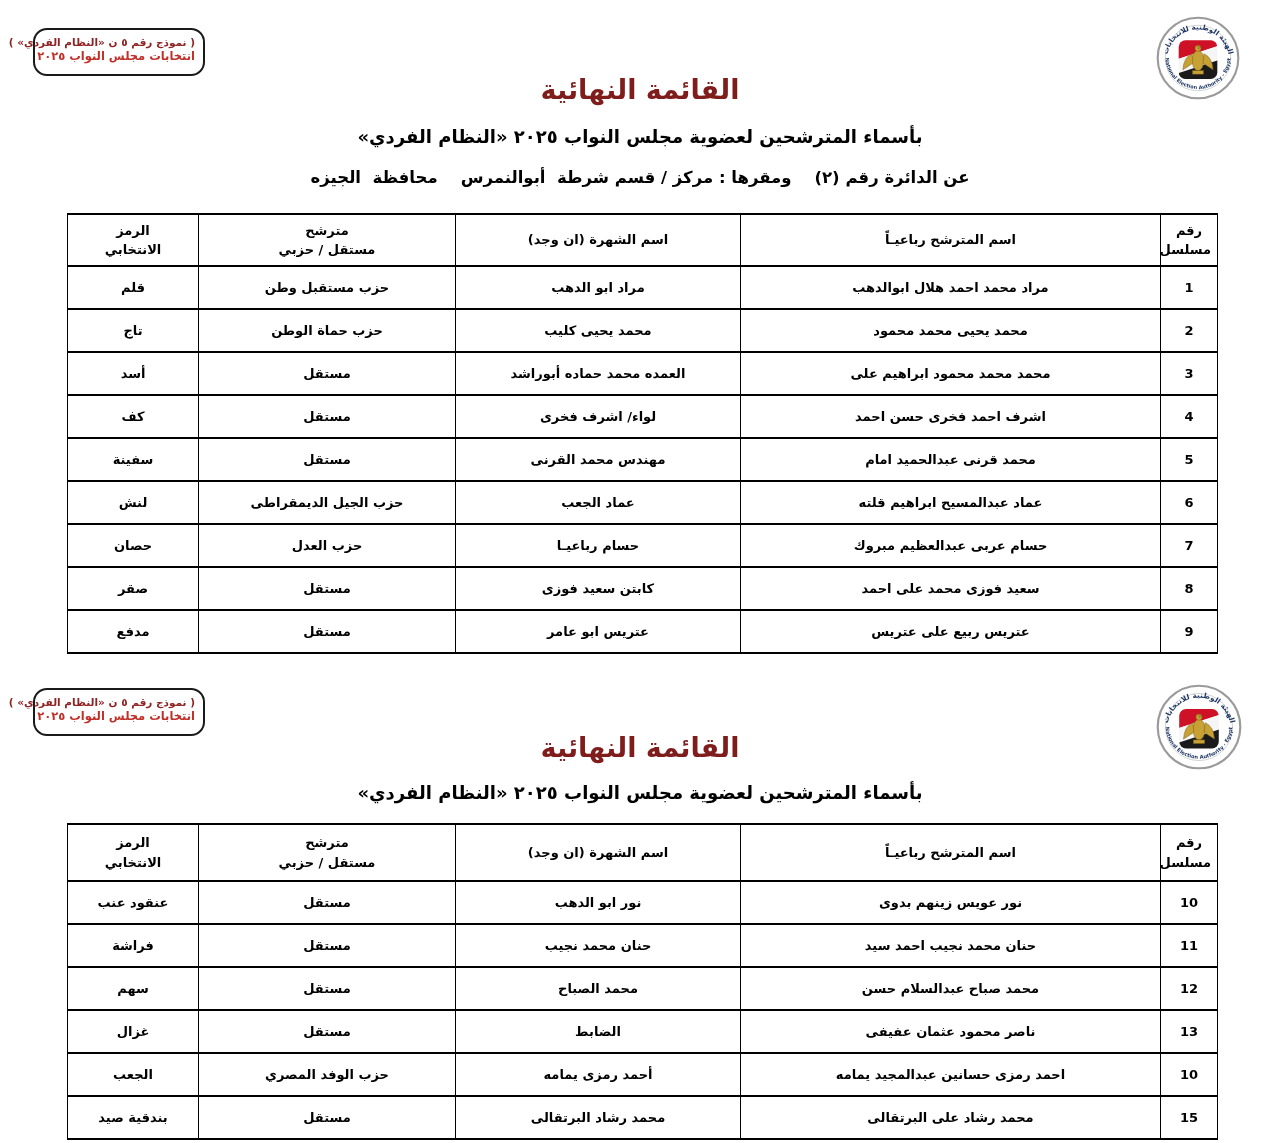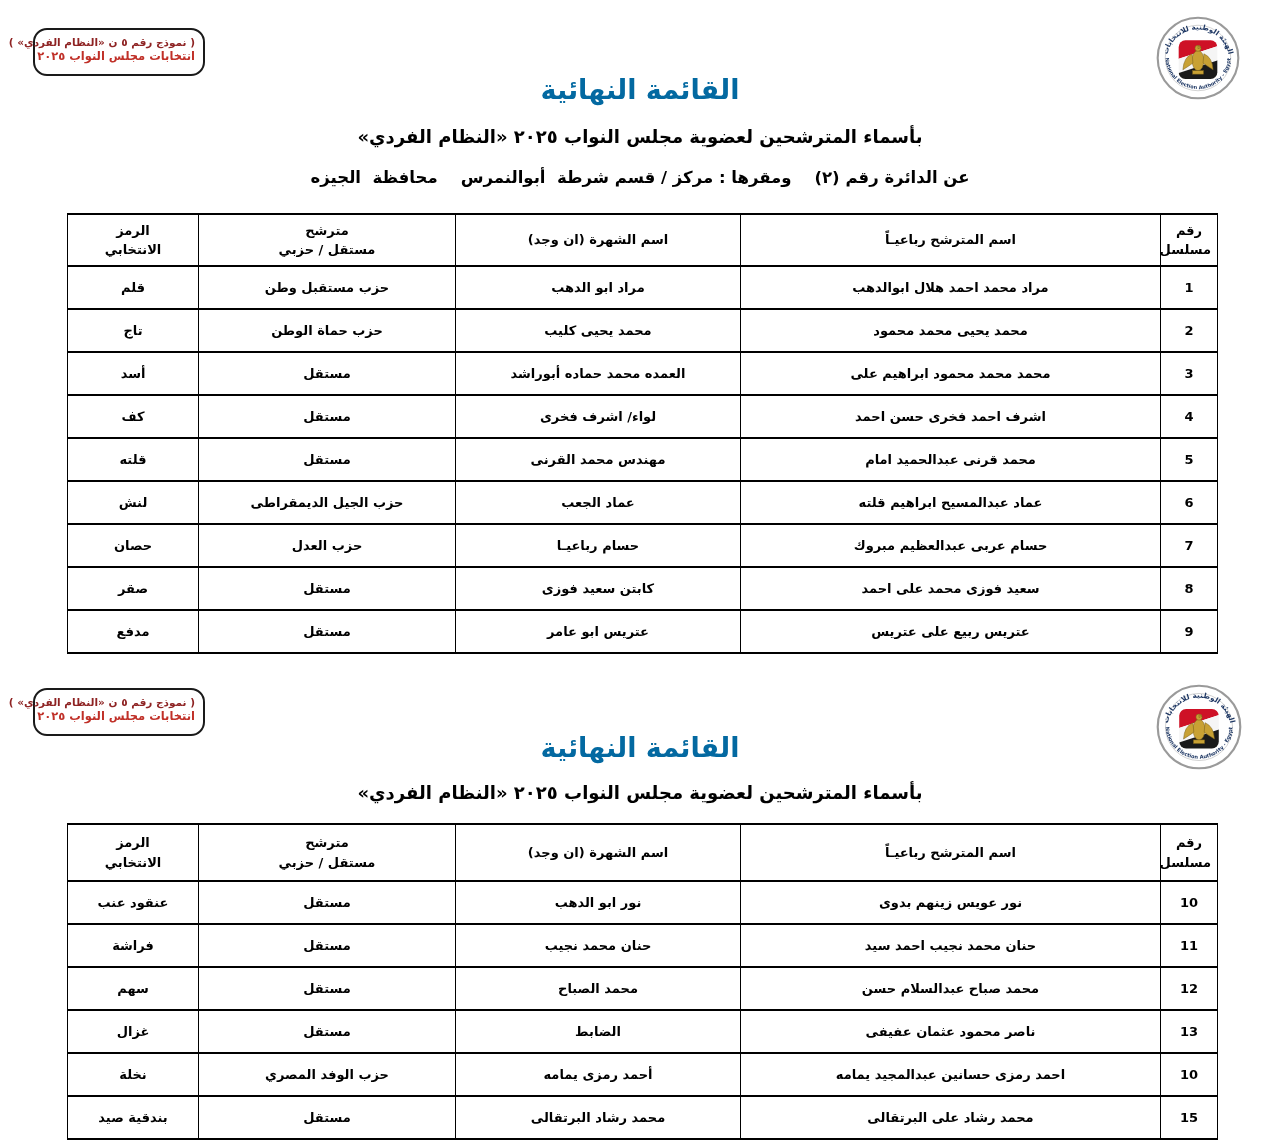--- a/index.html
+++ b/index.html
@@ -23,7 +23,7 @@
 
   .doc-title{
     position:absolute; width:100%; text-align:center; direction:rtl;
-    font-size:27px; font-weight:bold; color:#0369a1; letter-spacing:0;
+    font-size:27px; font-weight:bold; color:#7f1d1d; letter-spacing:0;
   }
   .doc-subtitle{
     position:absolute; width:100%; text-align:center; direction:rtl;

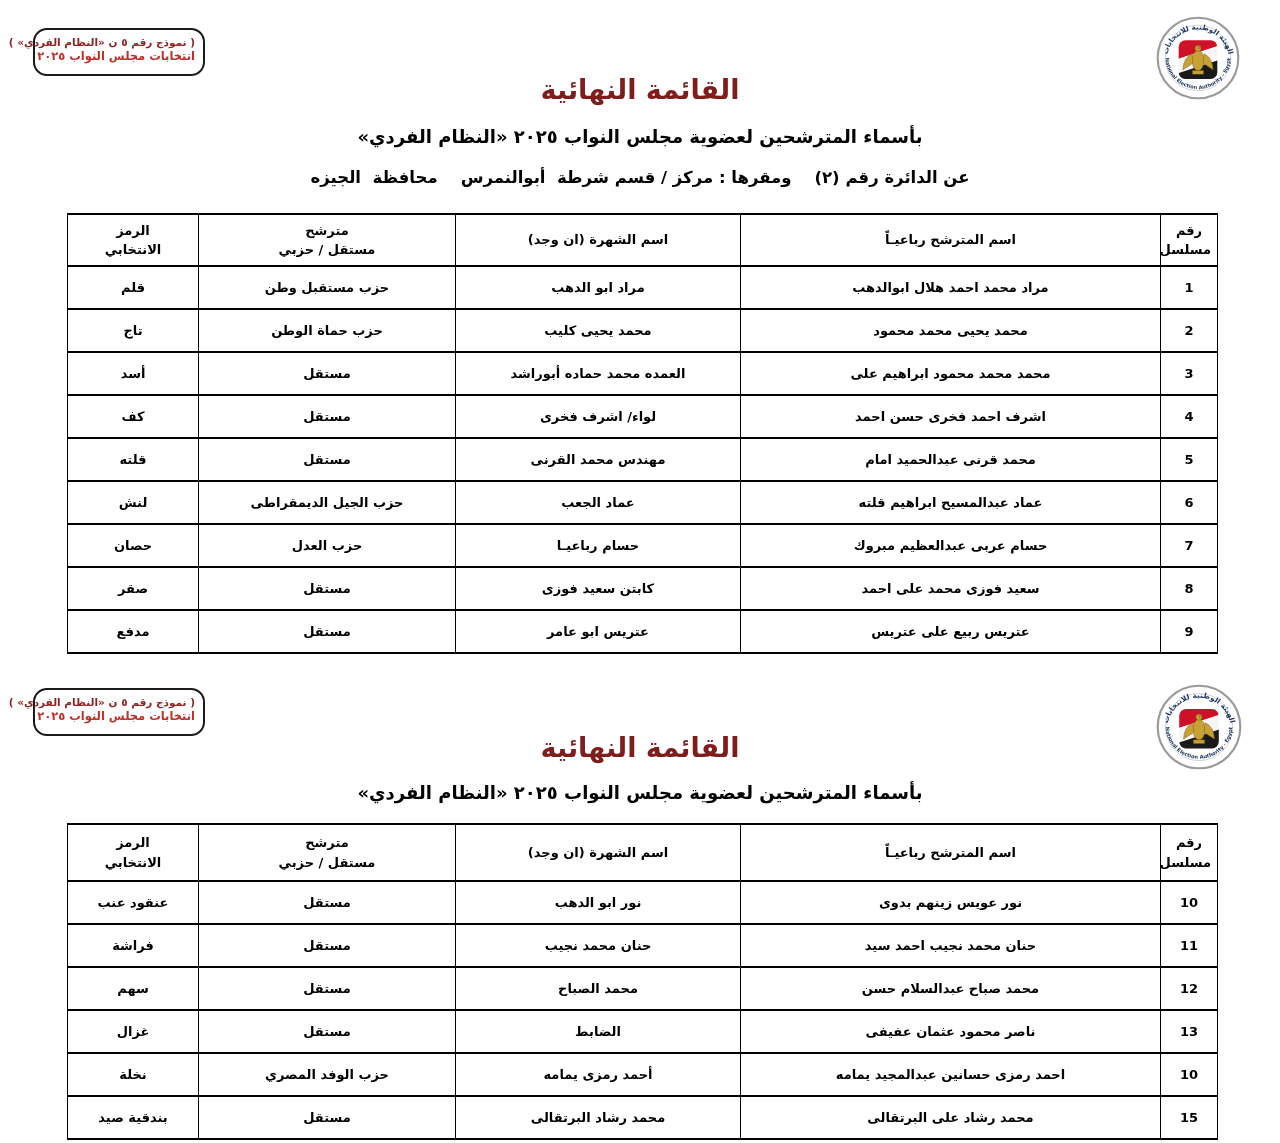--- a/index.html
+++ b/index.html
@@ -156,7 +156,7 @@
           <td>محمد قرنى عبدالحميد امام</td>
           <td>مهندس محمد القرنى</td>
           <td>مستقل</td>
-          <td>قلته</td>
+          <td>سفينة</td>
         </tr>
         <tr>
           <td class="c-num">6</td>

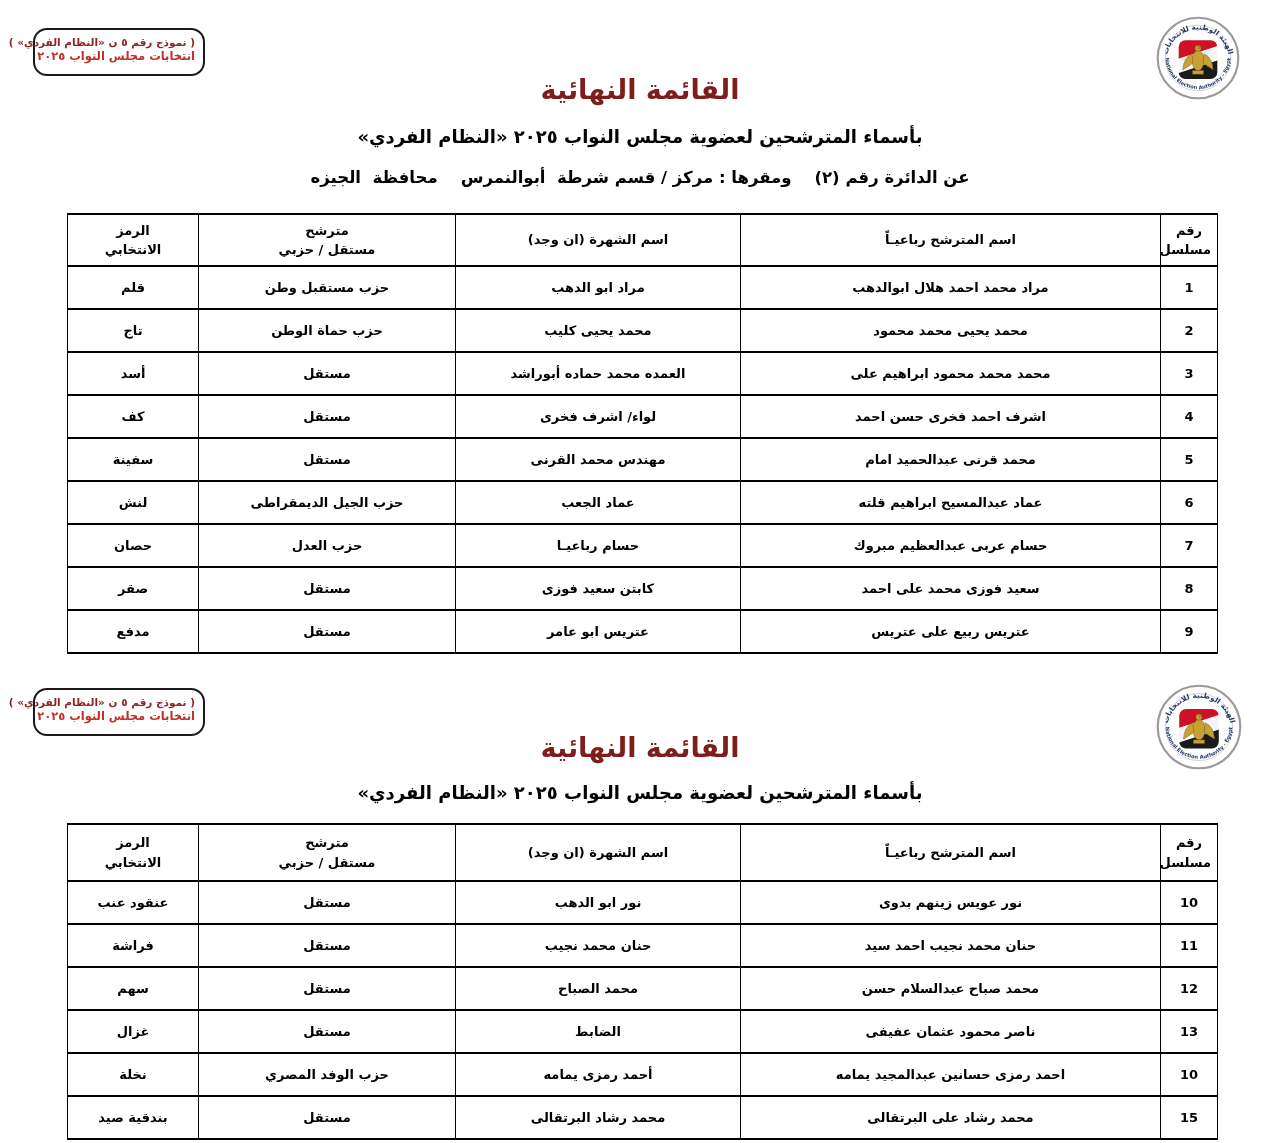--- a/index.html
+++ b/index.html
@@ -292,7 +292,7 @@
           <td>احمد رمزى حسانين عبدالمجيد يمامه</td>
           <td>أحمد رمزى يمامه</td>
           <td>حزب الوفد المصري</td>
-          <td>نخلة</td>
+          <td>الجعب</td>
         </tr>
         <tr>
           <td class="c-num">15</td>

